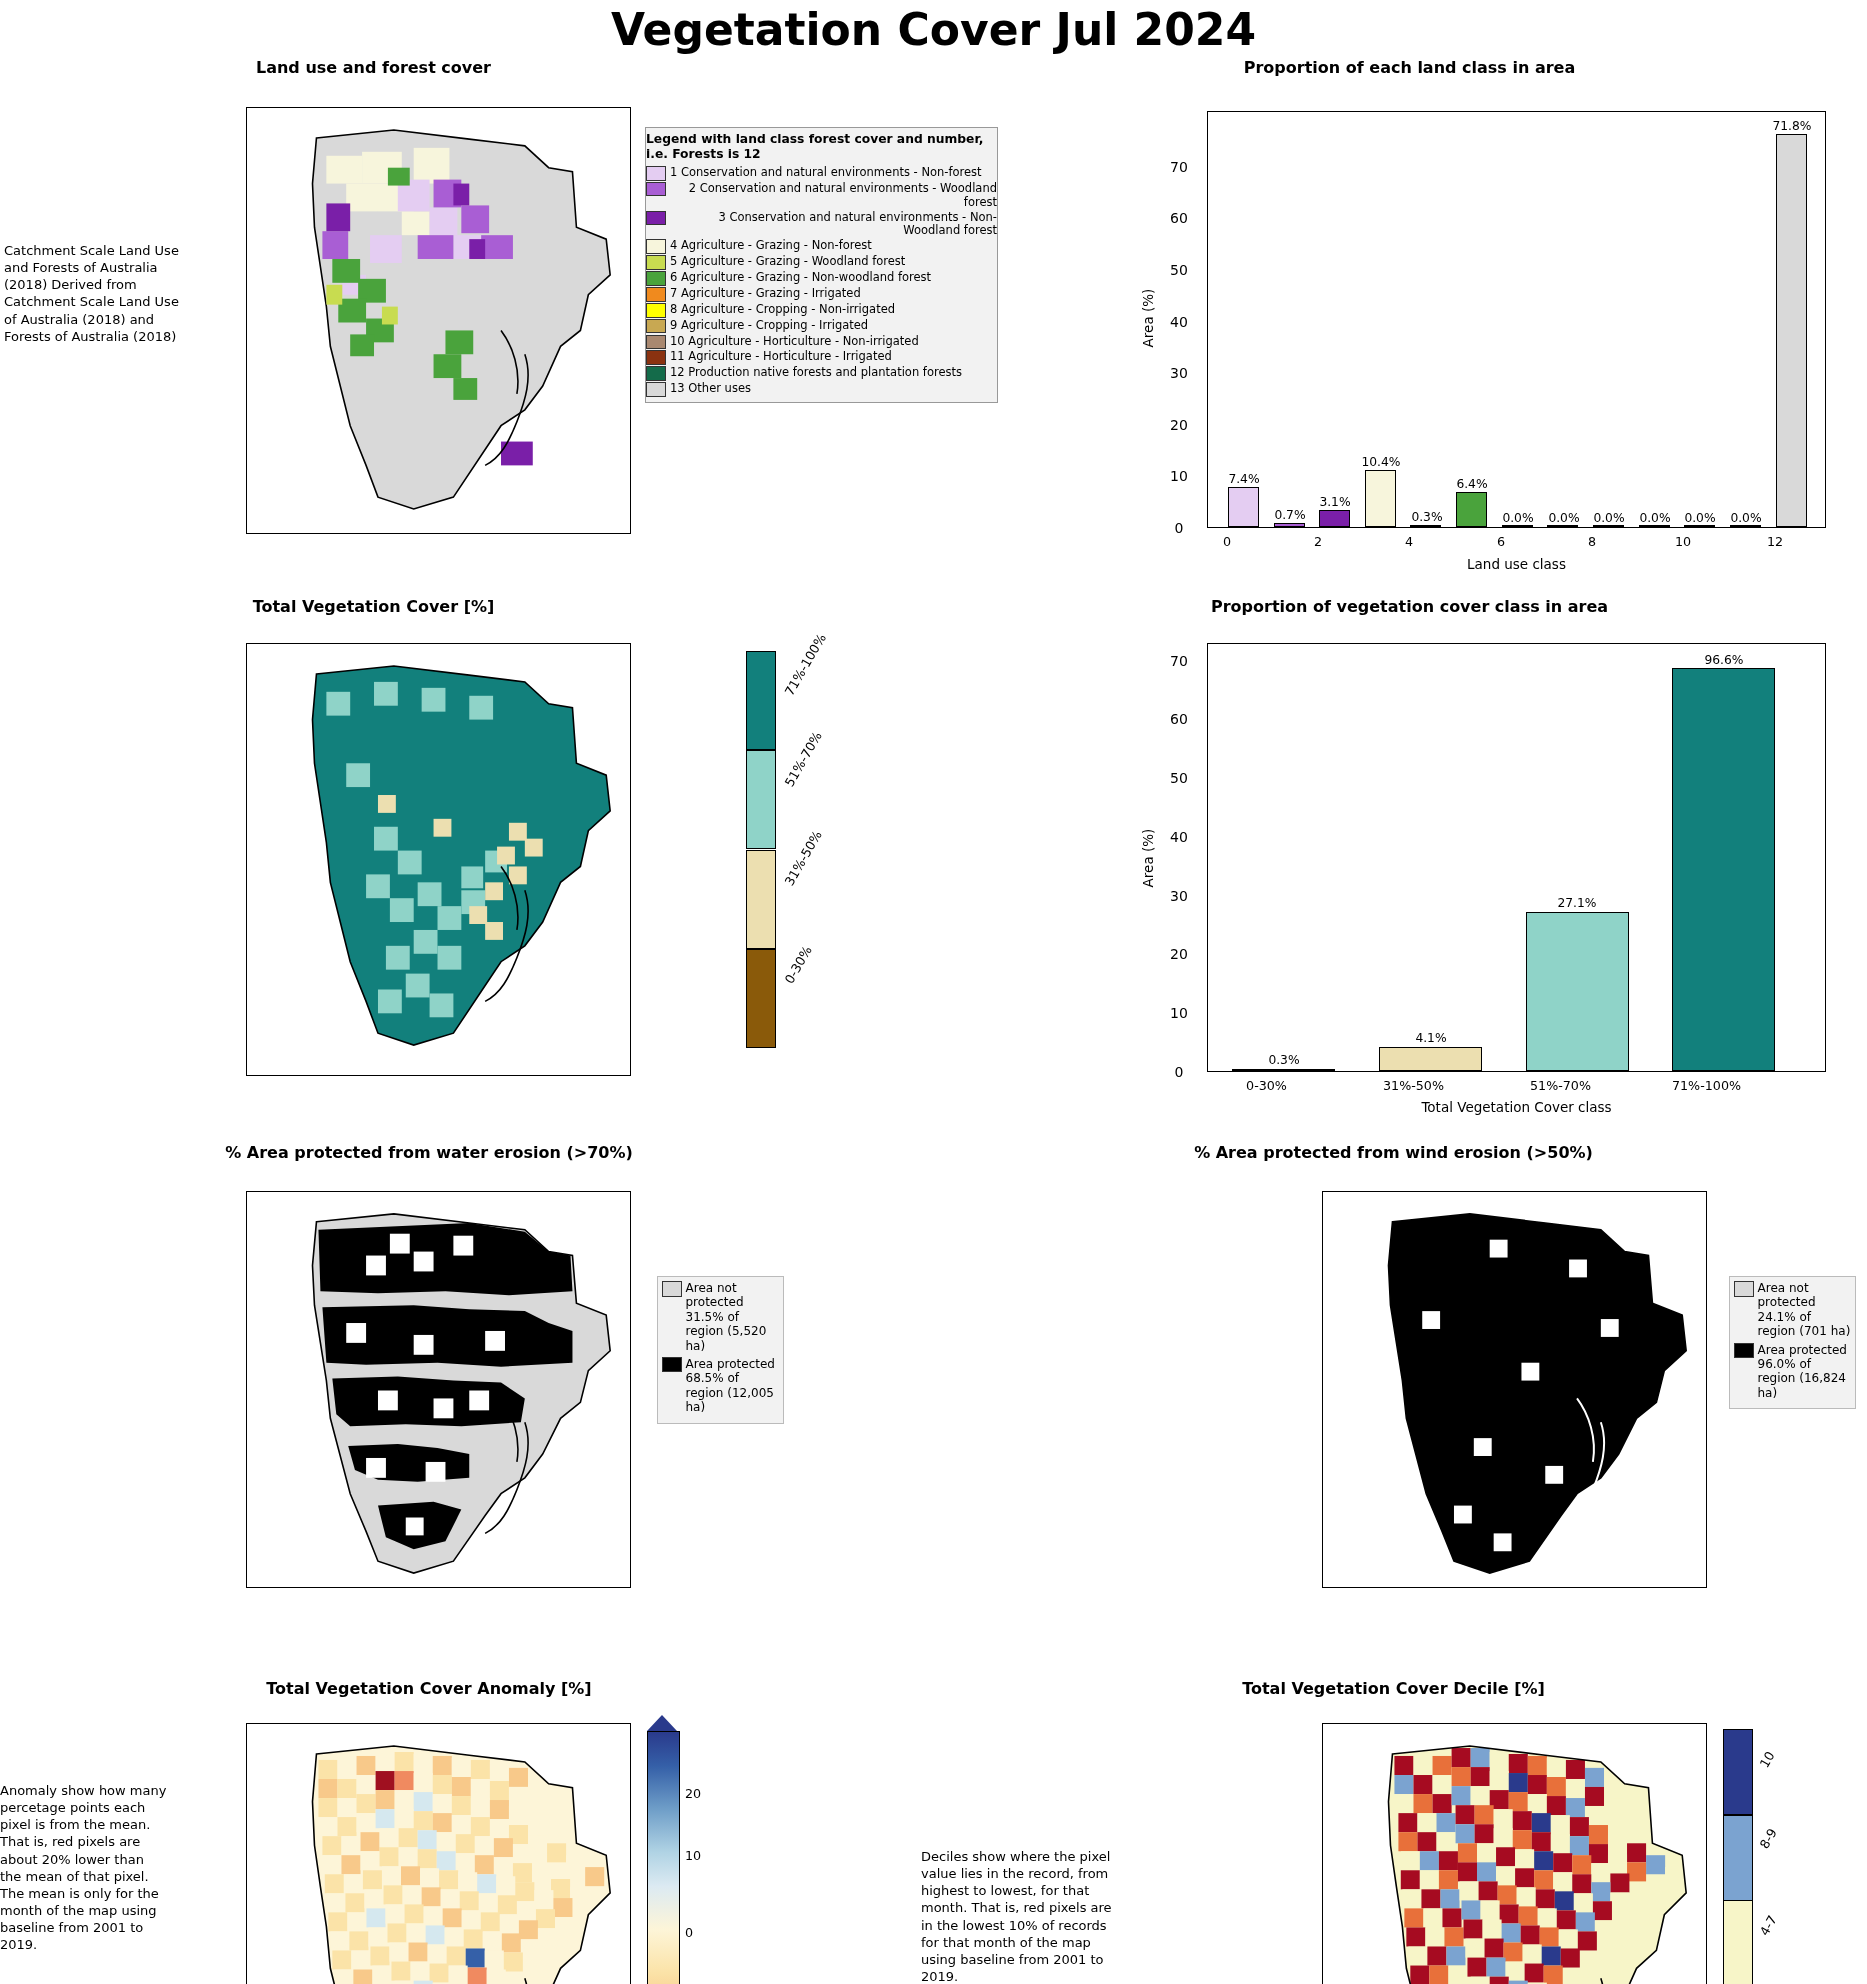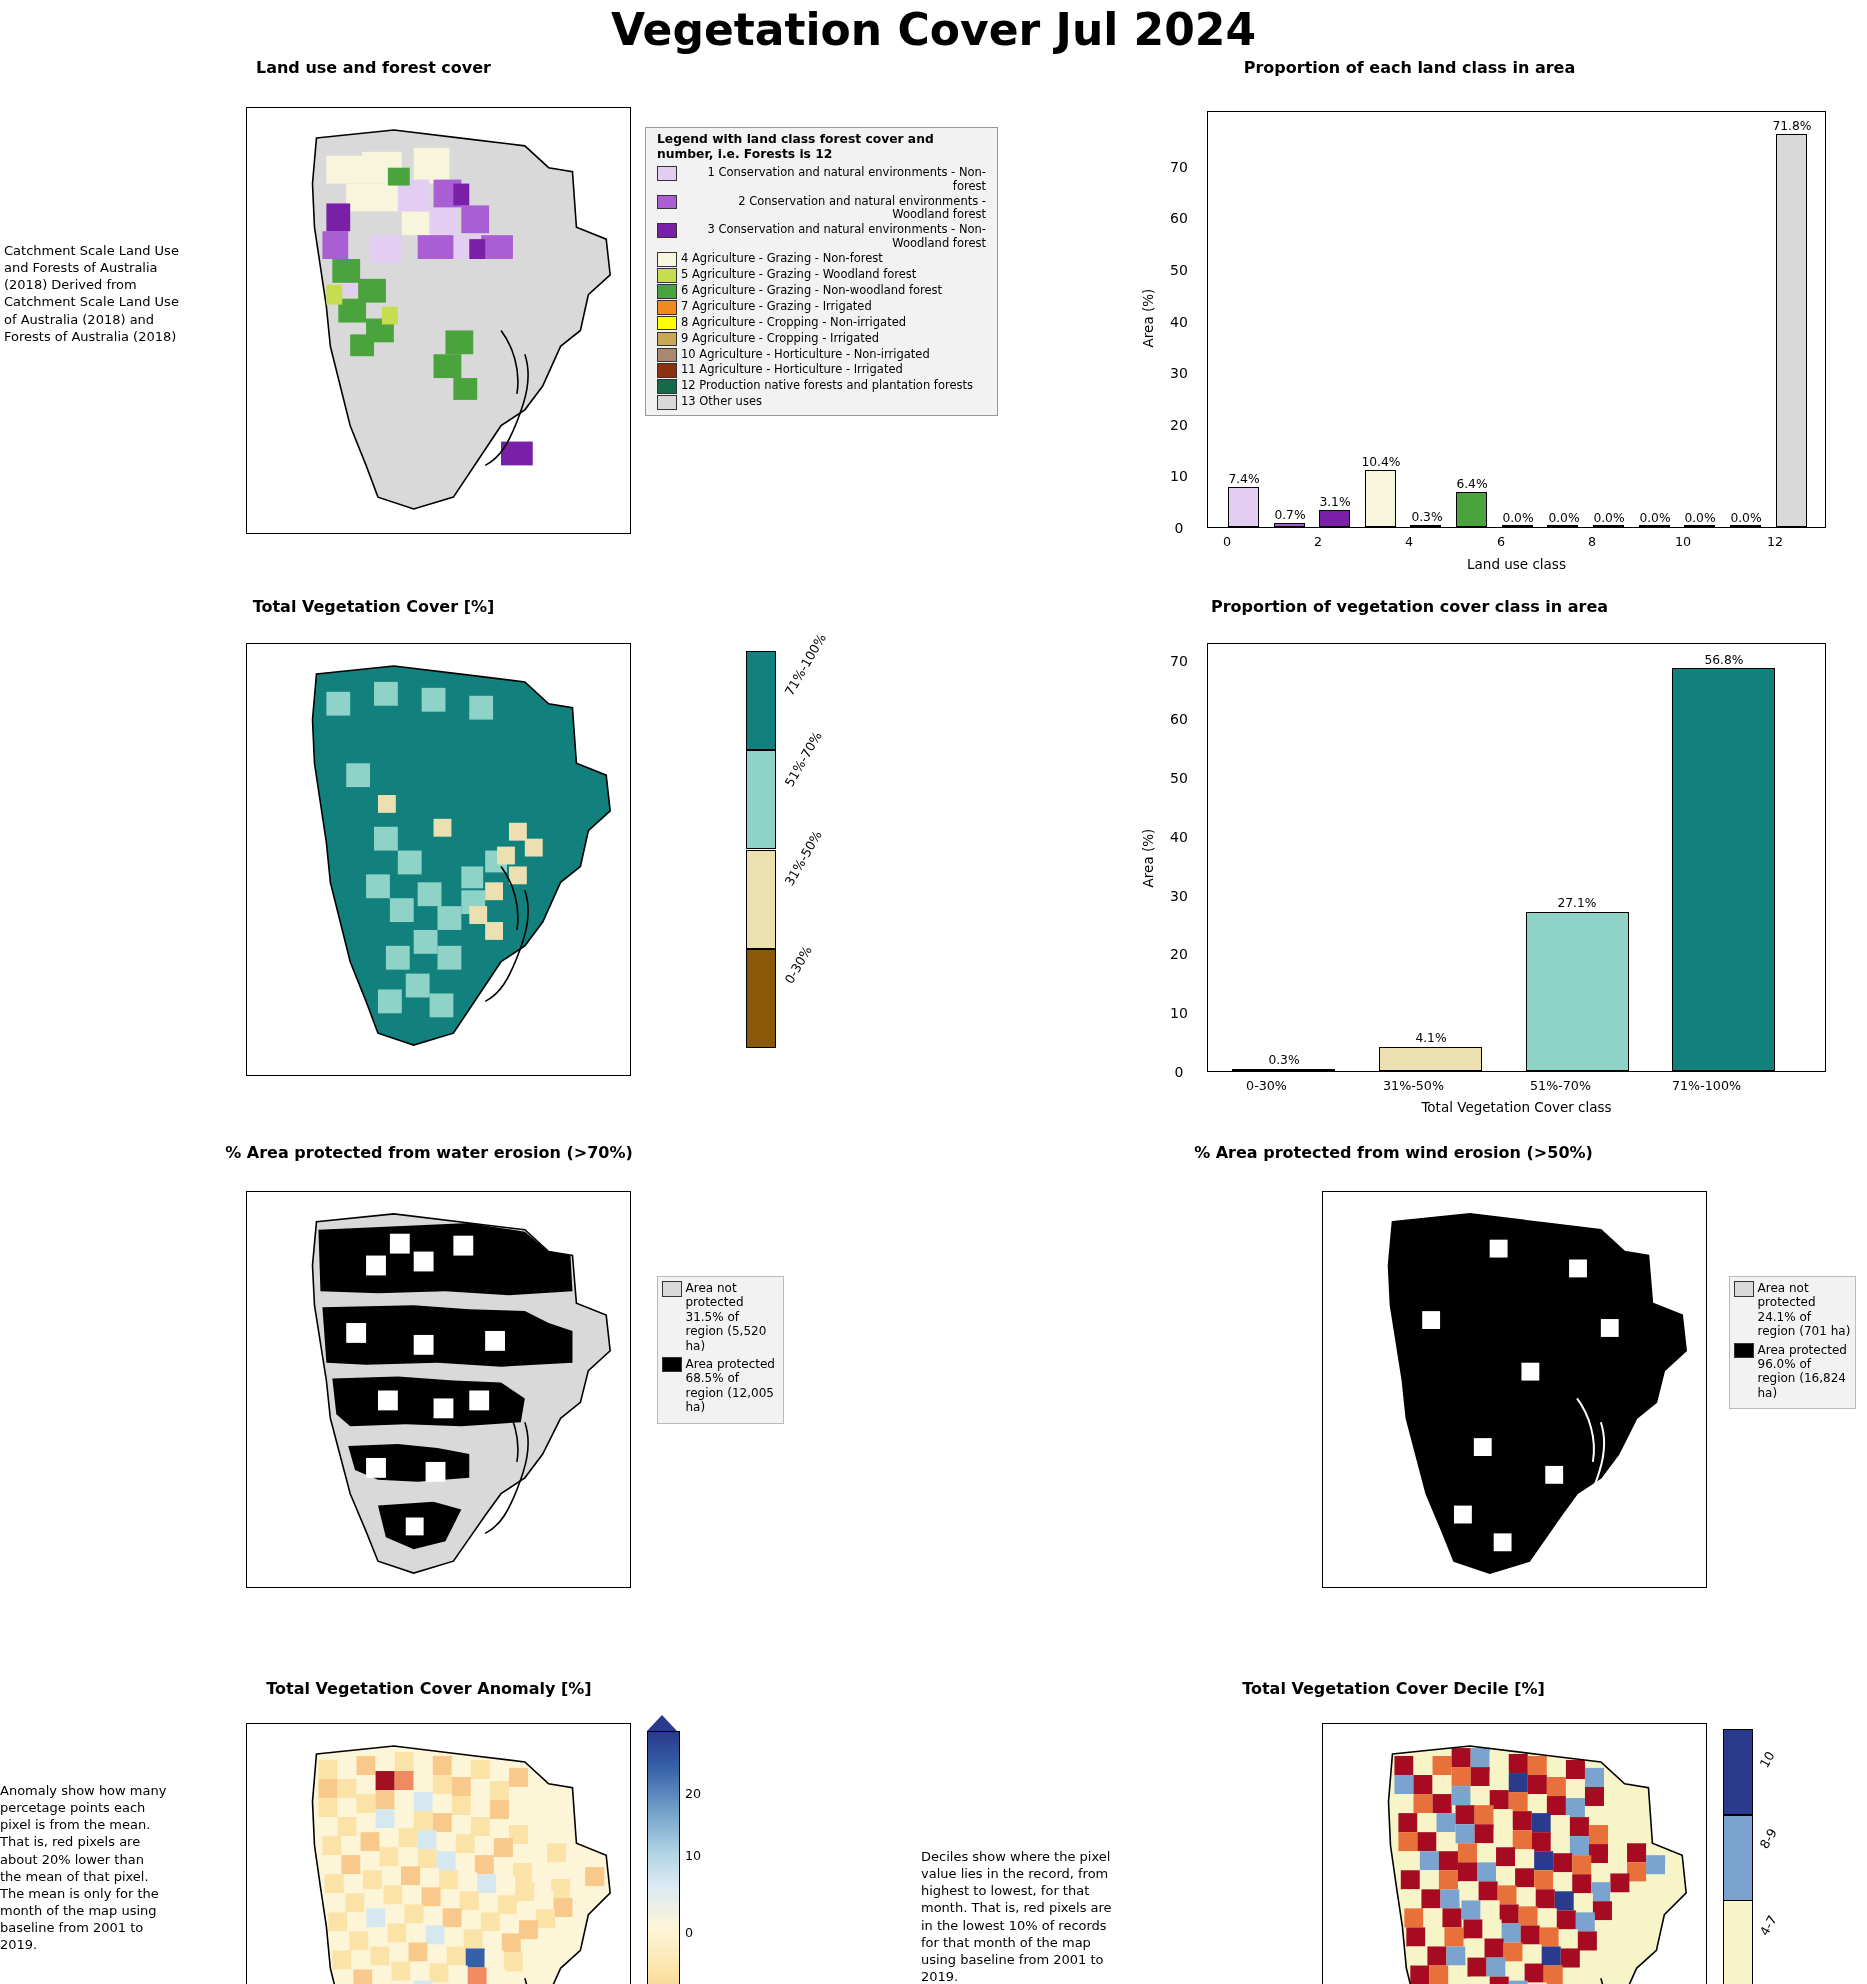--- a/index.html
+++ b/index.html
@@ -44,7 +44,7 @@
   
   .legend-box {
     position:absolute; background:#f2f2f2; border:0.8px solid #999; box-sizing:border-box;
-    padding:4px 11px;
+    padding:4px 0;
   }
   .legend-head { font-size:12.3px; font-weight:bold; line-height:1.25; margin-bottom:3.2px; }
   .legend-row { display:flex; align-items:flex-start; margin-bottom:1.2px; }

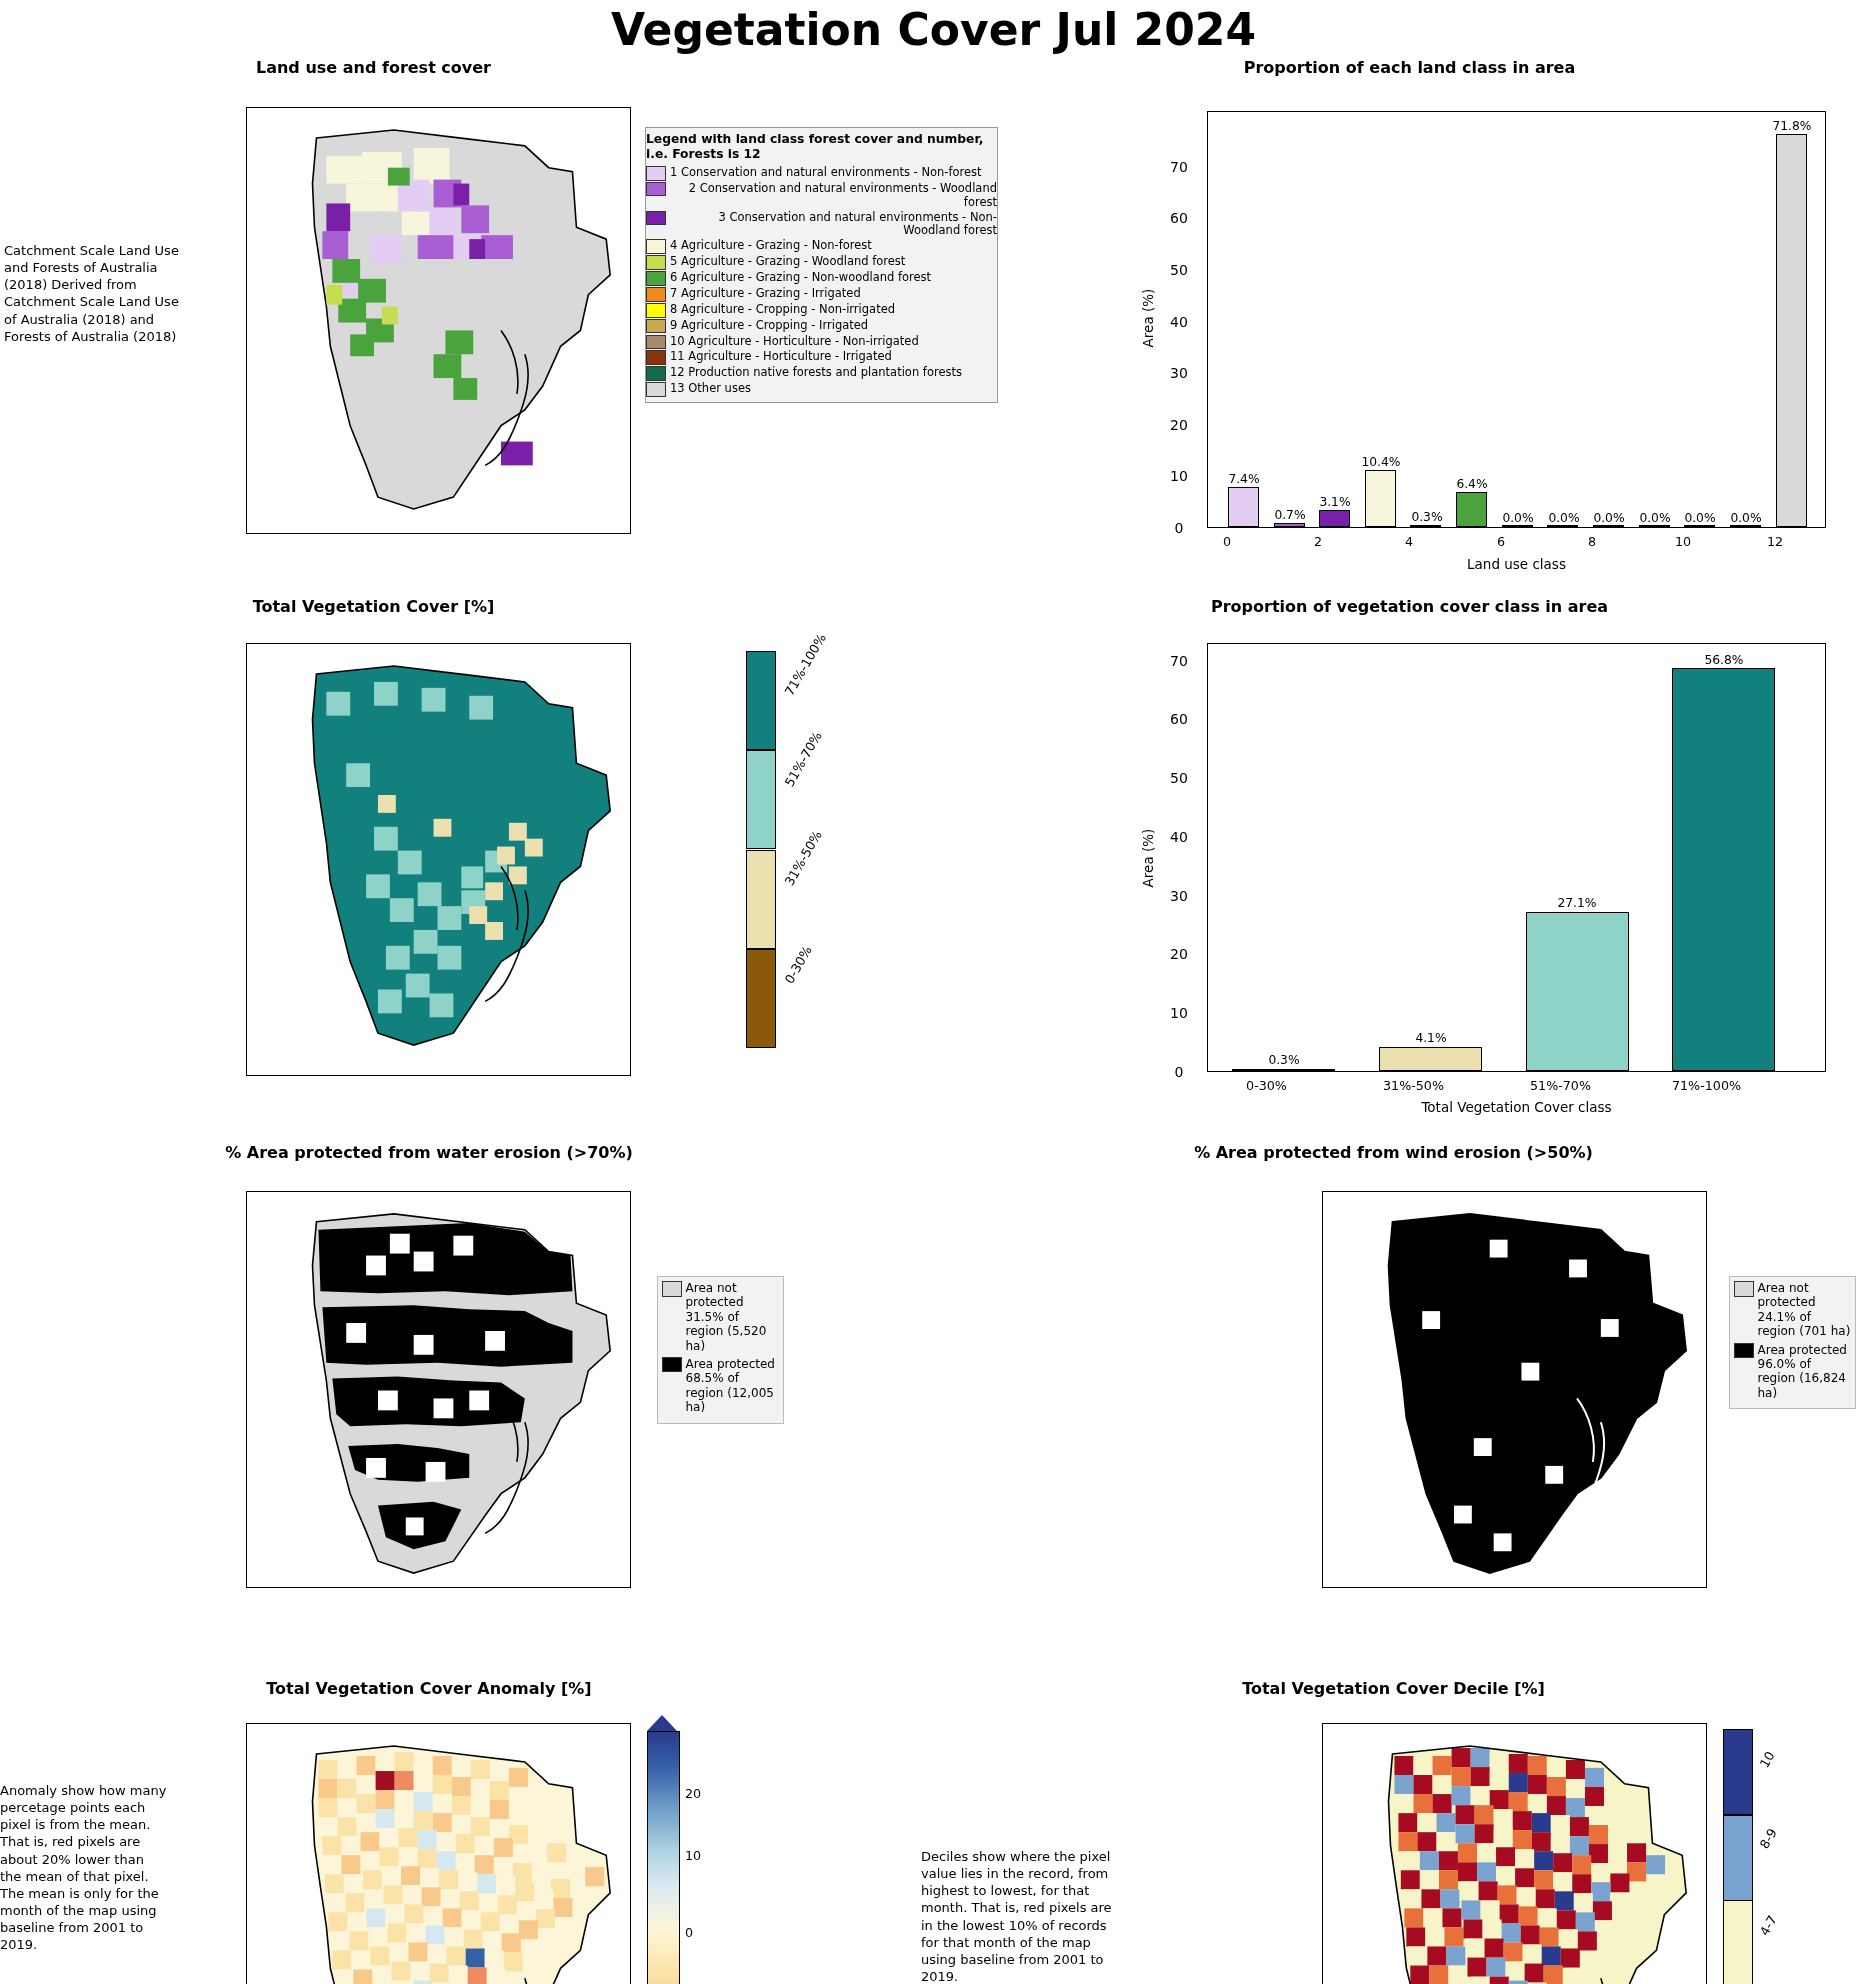--- a/index.html
+++ b/index.html
@@ -294,7 +294,7 @@
   <div class="barlbl" style="left:48px; width:56px; top:409px;">0.3%</div>
   <div class="barlbl" style="left:195px; width:56px; top:387px;">4.1%</div>
   <div class="barlbl" style="left:341px; width:56px; top:252px;">27.1%</div>
-  <div class="barlbl" style="left:488px; width:56px; top:8.7px;">56.8%</div>
+  <div class="barlbl" style="left:488px; width:56px; top:8.7px;">96.6%</div>
 </div>
 
 <div class="abs tick-label-r" style="left:1159px; top:1064px; width:40px;">0</div>

